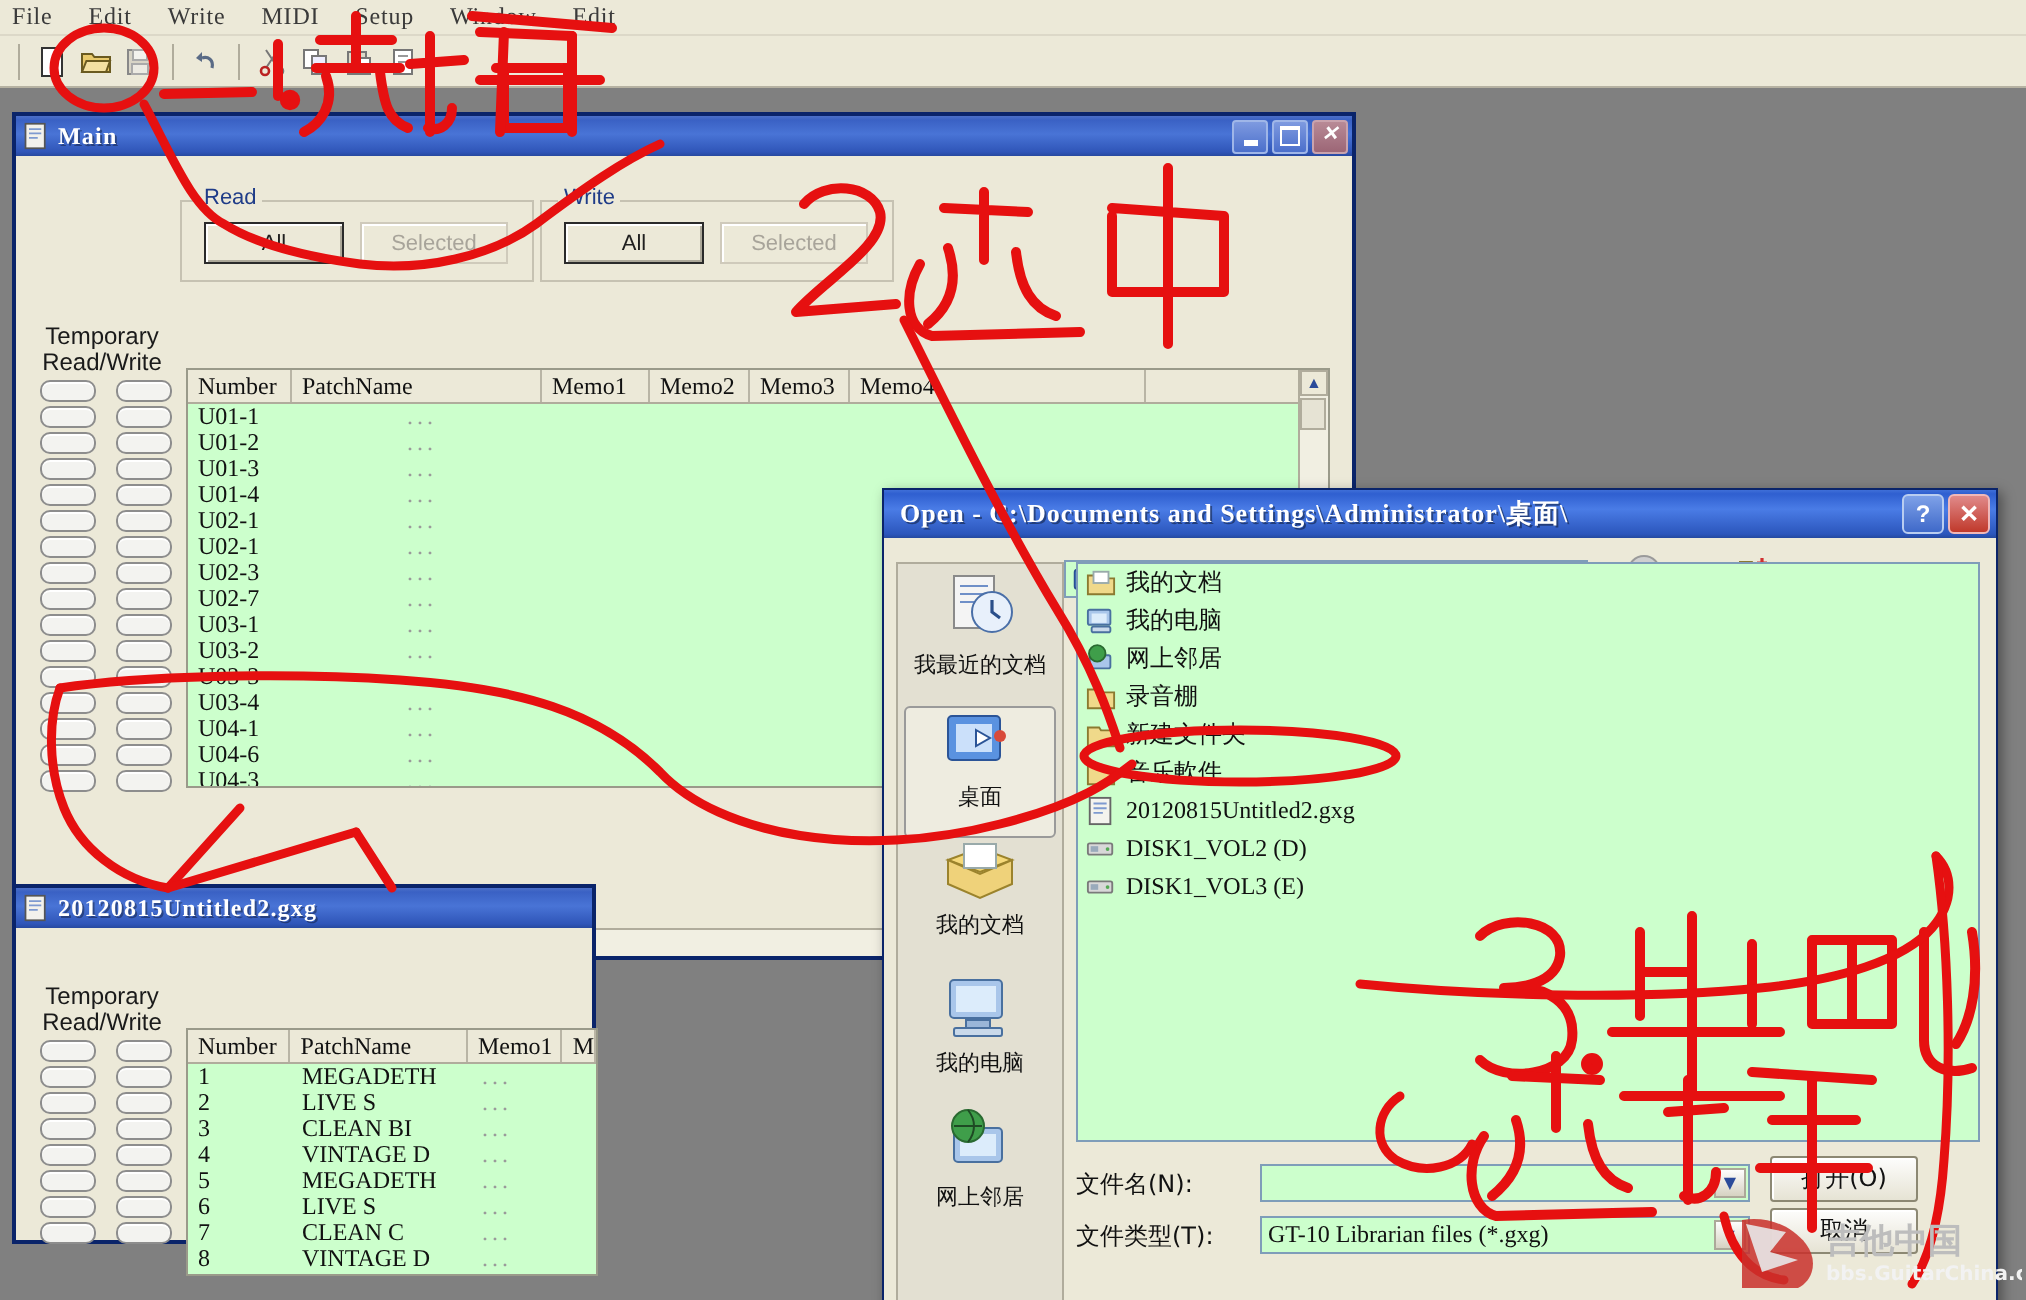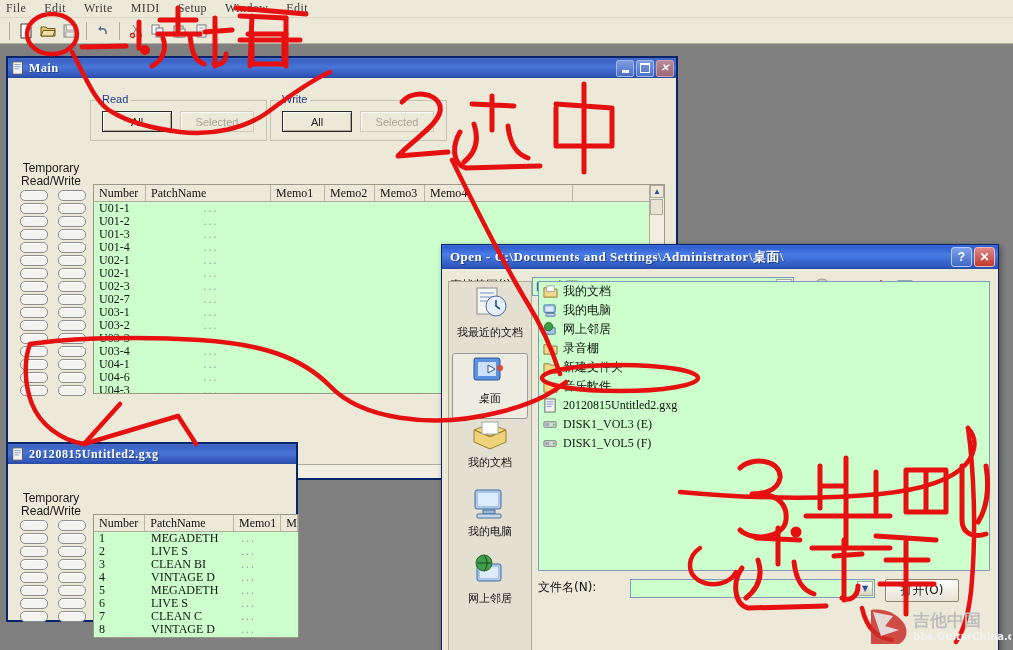--- a/index.html
+++ b/index.html
@@ -690,6 +690,14 @@
                 <rect x="2.5" y="6.5" width="4" height="3" fill="#9ab"></rect>
                 <circle cx="11.5" cy="8" r="1" fill="#5a5"></circle>
               </svg></span>
+            <span style="font-family: &quot;Liberation Serif&quot;, serif;">DISK1_VOL2 (D)</span>
+          </div>
+          <div class="fitem">
+            <span class="fi"><svg width="15" height="15" viewBox="0 0 16 16">
+                <rect x="1" y="5" width="13" height="6" rx="1" fill="#d8d8d8" stroke="#7a7a7a"></rect>
+                <rect x="2.5" y="6.5" width="4" height="3" fill="#9ab"></rect>
+                <circle cx="11.5" cy="8" r="1" fill="#5a5"></circle>
+              </svg></span>
             <span style="font-family: &quot;Liberation Serif&quot;, serif;">DISK1_VOL3 (E)</span>
           </div>
           <div class="fitem">

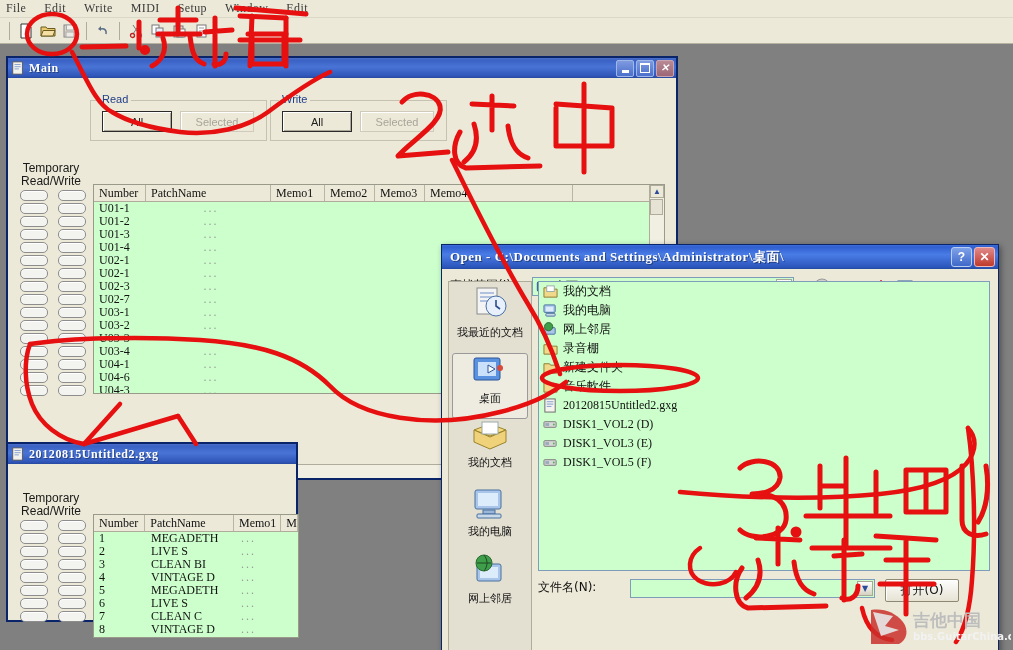--- a/index.html
+++ b/index.html
@@ -700,14 +700,6 @@
               </svg></span>
             <span style="font-family: &quot;Liberation Serif&quot;, serif;">DISK1_VOL3 (E)</span>
           </div>
-          <div class="fitem">
-            <span class="fi"><svg width="15" height="15" viewBox="0 0 16 16">
-                <rect x="1" y="5" width="13" height="6" rx="1" fill="#d8d8d8" stroke="#7a7a7a"></rect>
-                <rect x="2.5" y="6.5" width="4" height="3" fill="#9ab"></rect>
-                <circle cx="11.5" cy="8" r="1" fill="#5a5"></circle>
-              </svg></span>
-            <span style="font-family: &quot;Liberation Serif&quot;, serif;">DISK1_VOL5 (F)</span>
-          </div>
         </div>
 
       <div class="dlgrow" style="left:96px;top:334px;width:450px;height:22px;">

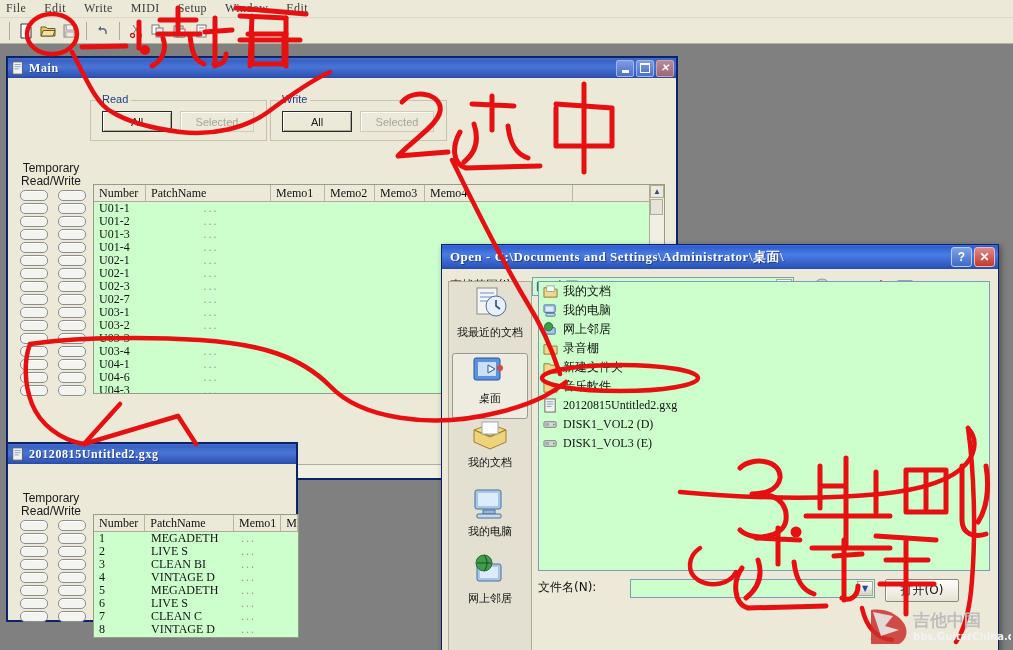--- a/index.html
+++ b/index.html
@@ -117,7 +117,7 @@
         color:#fff;font-weight:bold;font-size:12px;font-family:"Liberation Sans",sans-serif;margin-left:2px;}
   .dbtn.q{background:linear-gradient(180deg,#7ea1e8,#3f69c9);}
   .dbtn.x{background:linear-gradient(180deg,#e08a8a,#c0392b);border-color:#f0b8b8;}
-  .dlgrow{position:absolute;display:flex;align-items:flex-start;}
+  .dlgrow{position:absolute;display:flex;align-items:flex-end;}
   .cnlbl{font-family:"DejaVu Sans",sans-serif;font-size:12px;color:#111;}
   .combo{
     background:#ccffcc;border:1px solid #7f9db9;height:19px;box-sizing:border-box;

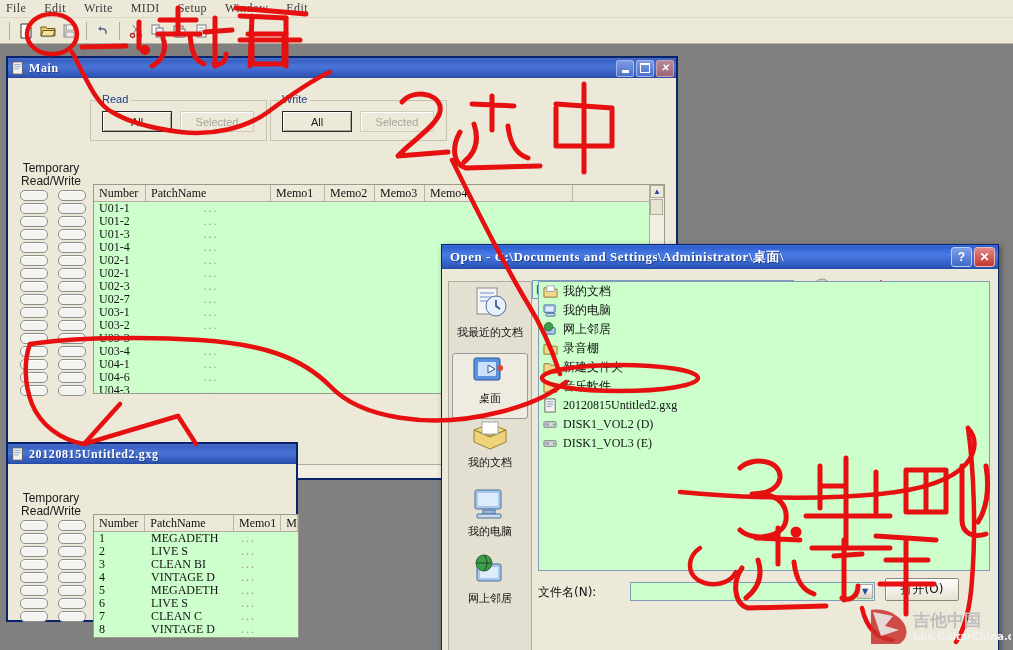--- a/index.html
+++ b/index.html
@@ -711,6 +711,14 @@
         <span class="dbtnx" style="margin-left:10px;width:72px;height:21px;">打开(O)</span>
       </div>
 
+      <div class="dlgrow" style="left:96px;top:360px;width:450px;height:22px;">
+        <span class="cnlbl" style="width:92px;">文件类型(T):</span>
+        <span class="combo" style="width:245px;font-family:'Liberation Serif',serif;">
+          <span>GT-10 Librarian files (*.gxg)</span>
+          <span class="arrow">▼</span>
+        </span>
+        <span class="dbtnx" style="margin-left:10px;width:72px;height:21px;">取消</span>
+      </div>
     </div>
 
   </div>

